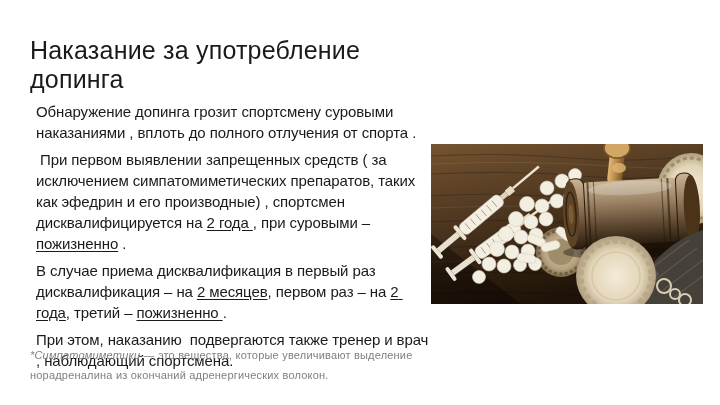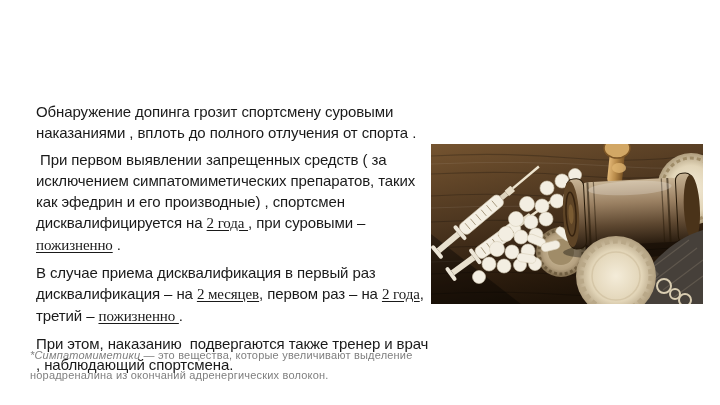--- a/index.html
+++ b/index.html
@@ -46,6 +46,7 @@
 
 <div class="slide">
 
+  <h1 class="title">Наказание за употребление допинга</h1>
 
   <div class="body">
     <p><span>Обнаружение допинга грозит спортсмену суровыми наказаниями , вплоть до полного отлучения от спорта .</span></p>

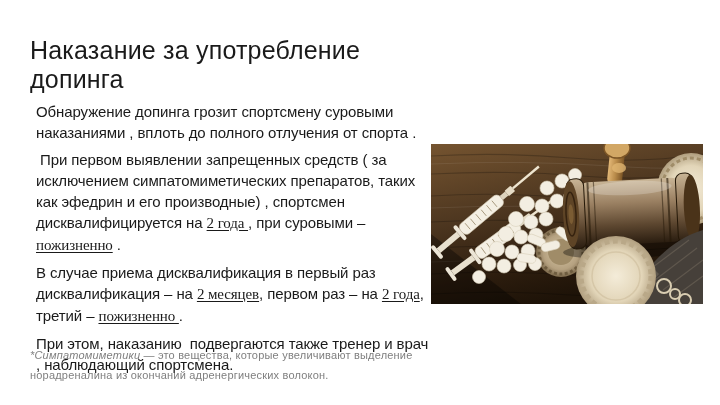--- a/index.html
+++ b/index.html
@@ -26,7 +26,7 @@
     letter-spacing:-.1px;
   }
   .body p{margin:6px;white-space:pre-wrap;}
-  .u{text-decoration:underline;text-underline-offset:2px;font-family:Liberation Serif, serif;}
+  .u{text-decoration:underline;text-underline-offset:2px;}
   .i{font-style:italic;}
   .footnote{
     position:absolute;left:30px;top:345px;width:440px;

